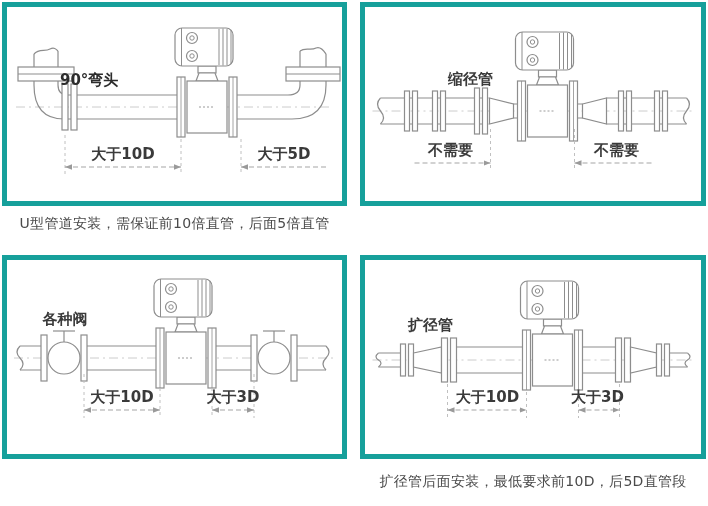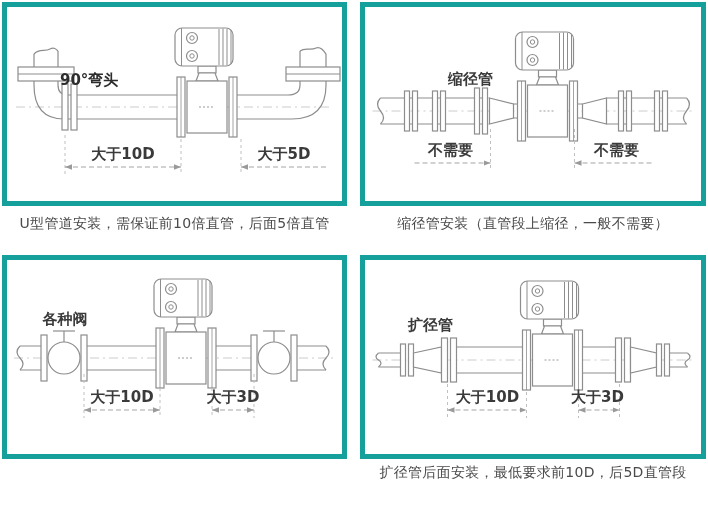--- a/index.html
+++ b/index.html
@@ -8,7 +8,7 @@
          grid-template-columns:354px 354px;grid-template-rows:253px 253px;}
   .cell{display:flex;flex-direction:column;}
   .cell.left{padding:2px 7px 0 2px;}
-  .cell.right{padding:2px 2px 0 6px;}
+  .cell.right{padding:2px 2px 0 6px;gap:9px;}
   .panel{border:5px solid #16a09b;background:#ffffff;height:194px;overflow:hidden;}
   .caption{flex:1;display:flex;flex-direction:column;align-items:center;justify-content:flex-start;
            padding-top:9px;font-size:14px;color:#4a4a4a;line-height:1.25;letter-spacing:0.3px;

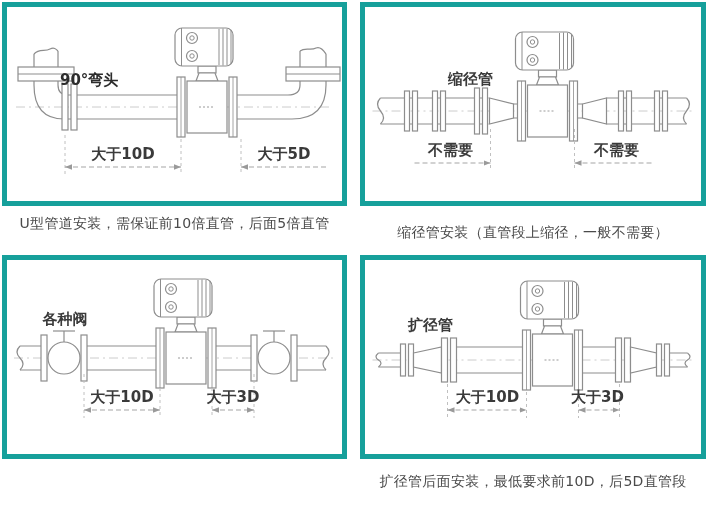--- a/index.html
+++ b/index.html
@@ -137,9 +137,6 @@
         <text class="dm" x="250" y="148">不需要</text>
       </svg>
     </div>
-    <div class="caption">
-      <div>缩径管安装（直管段上缩径，一般不需要）</div>
-    </div>
   </div>
 
   <div class="cell left row2">

